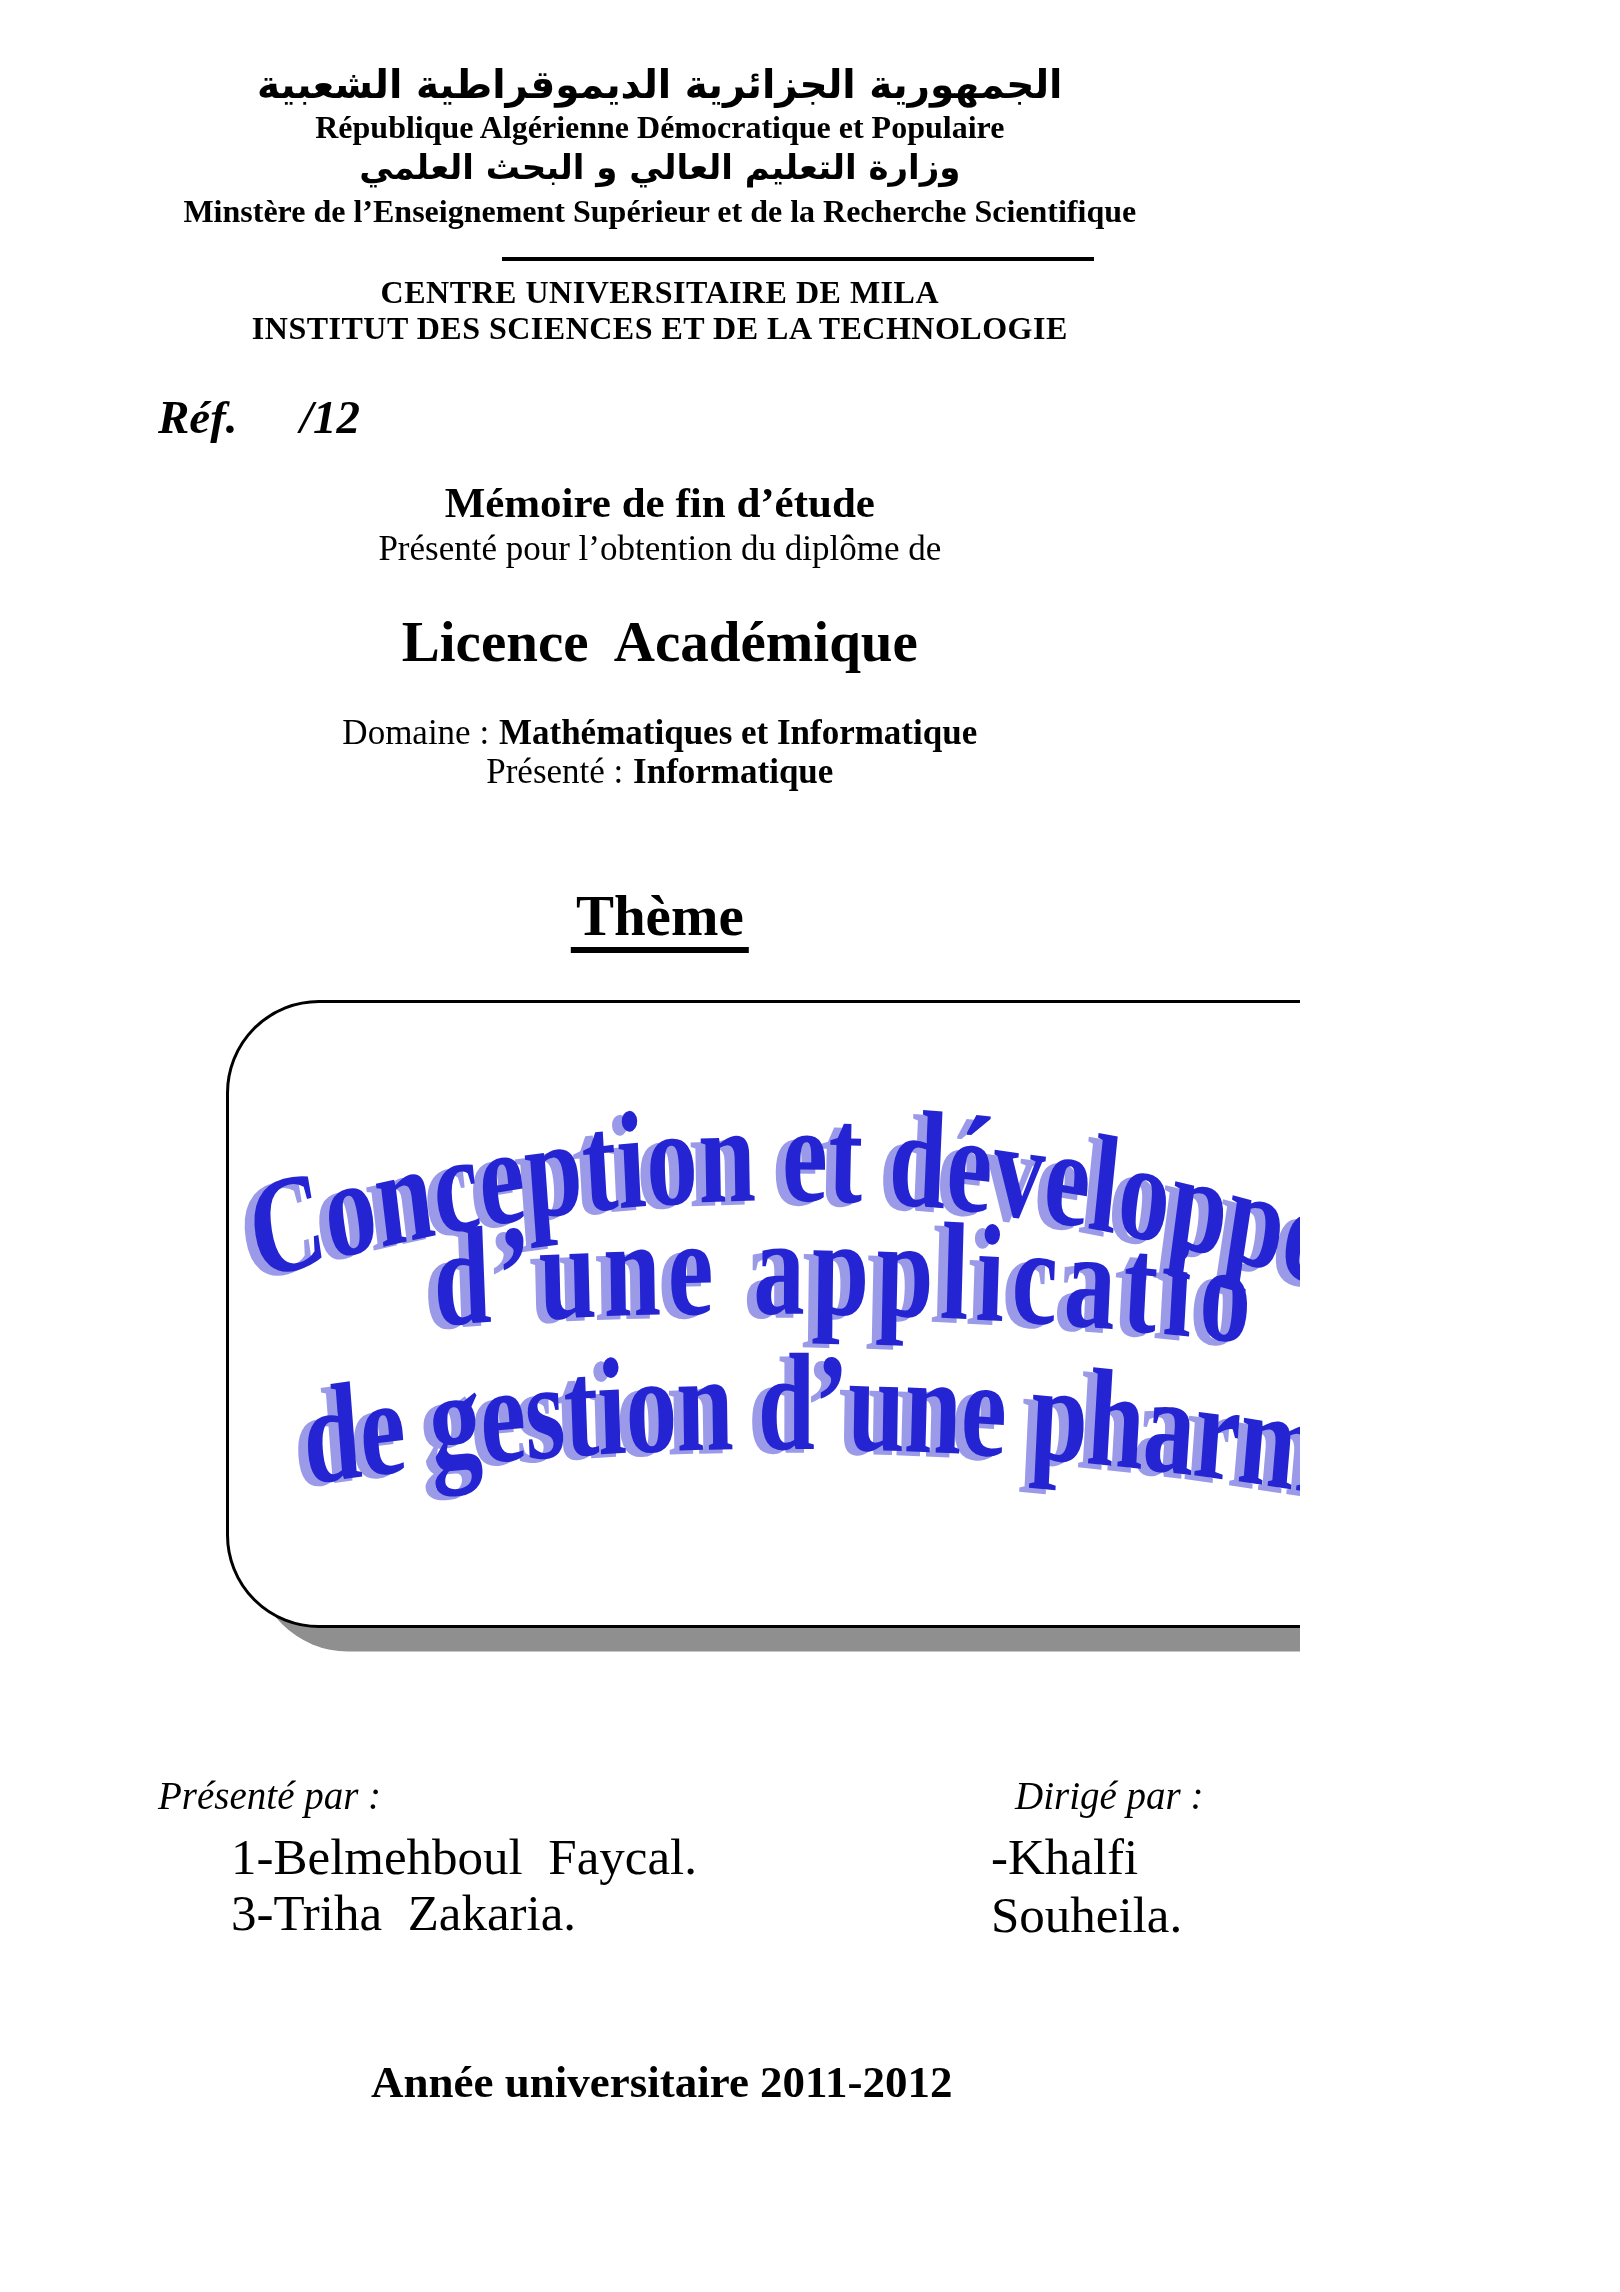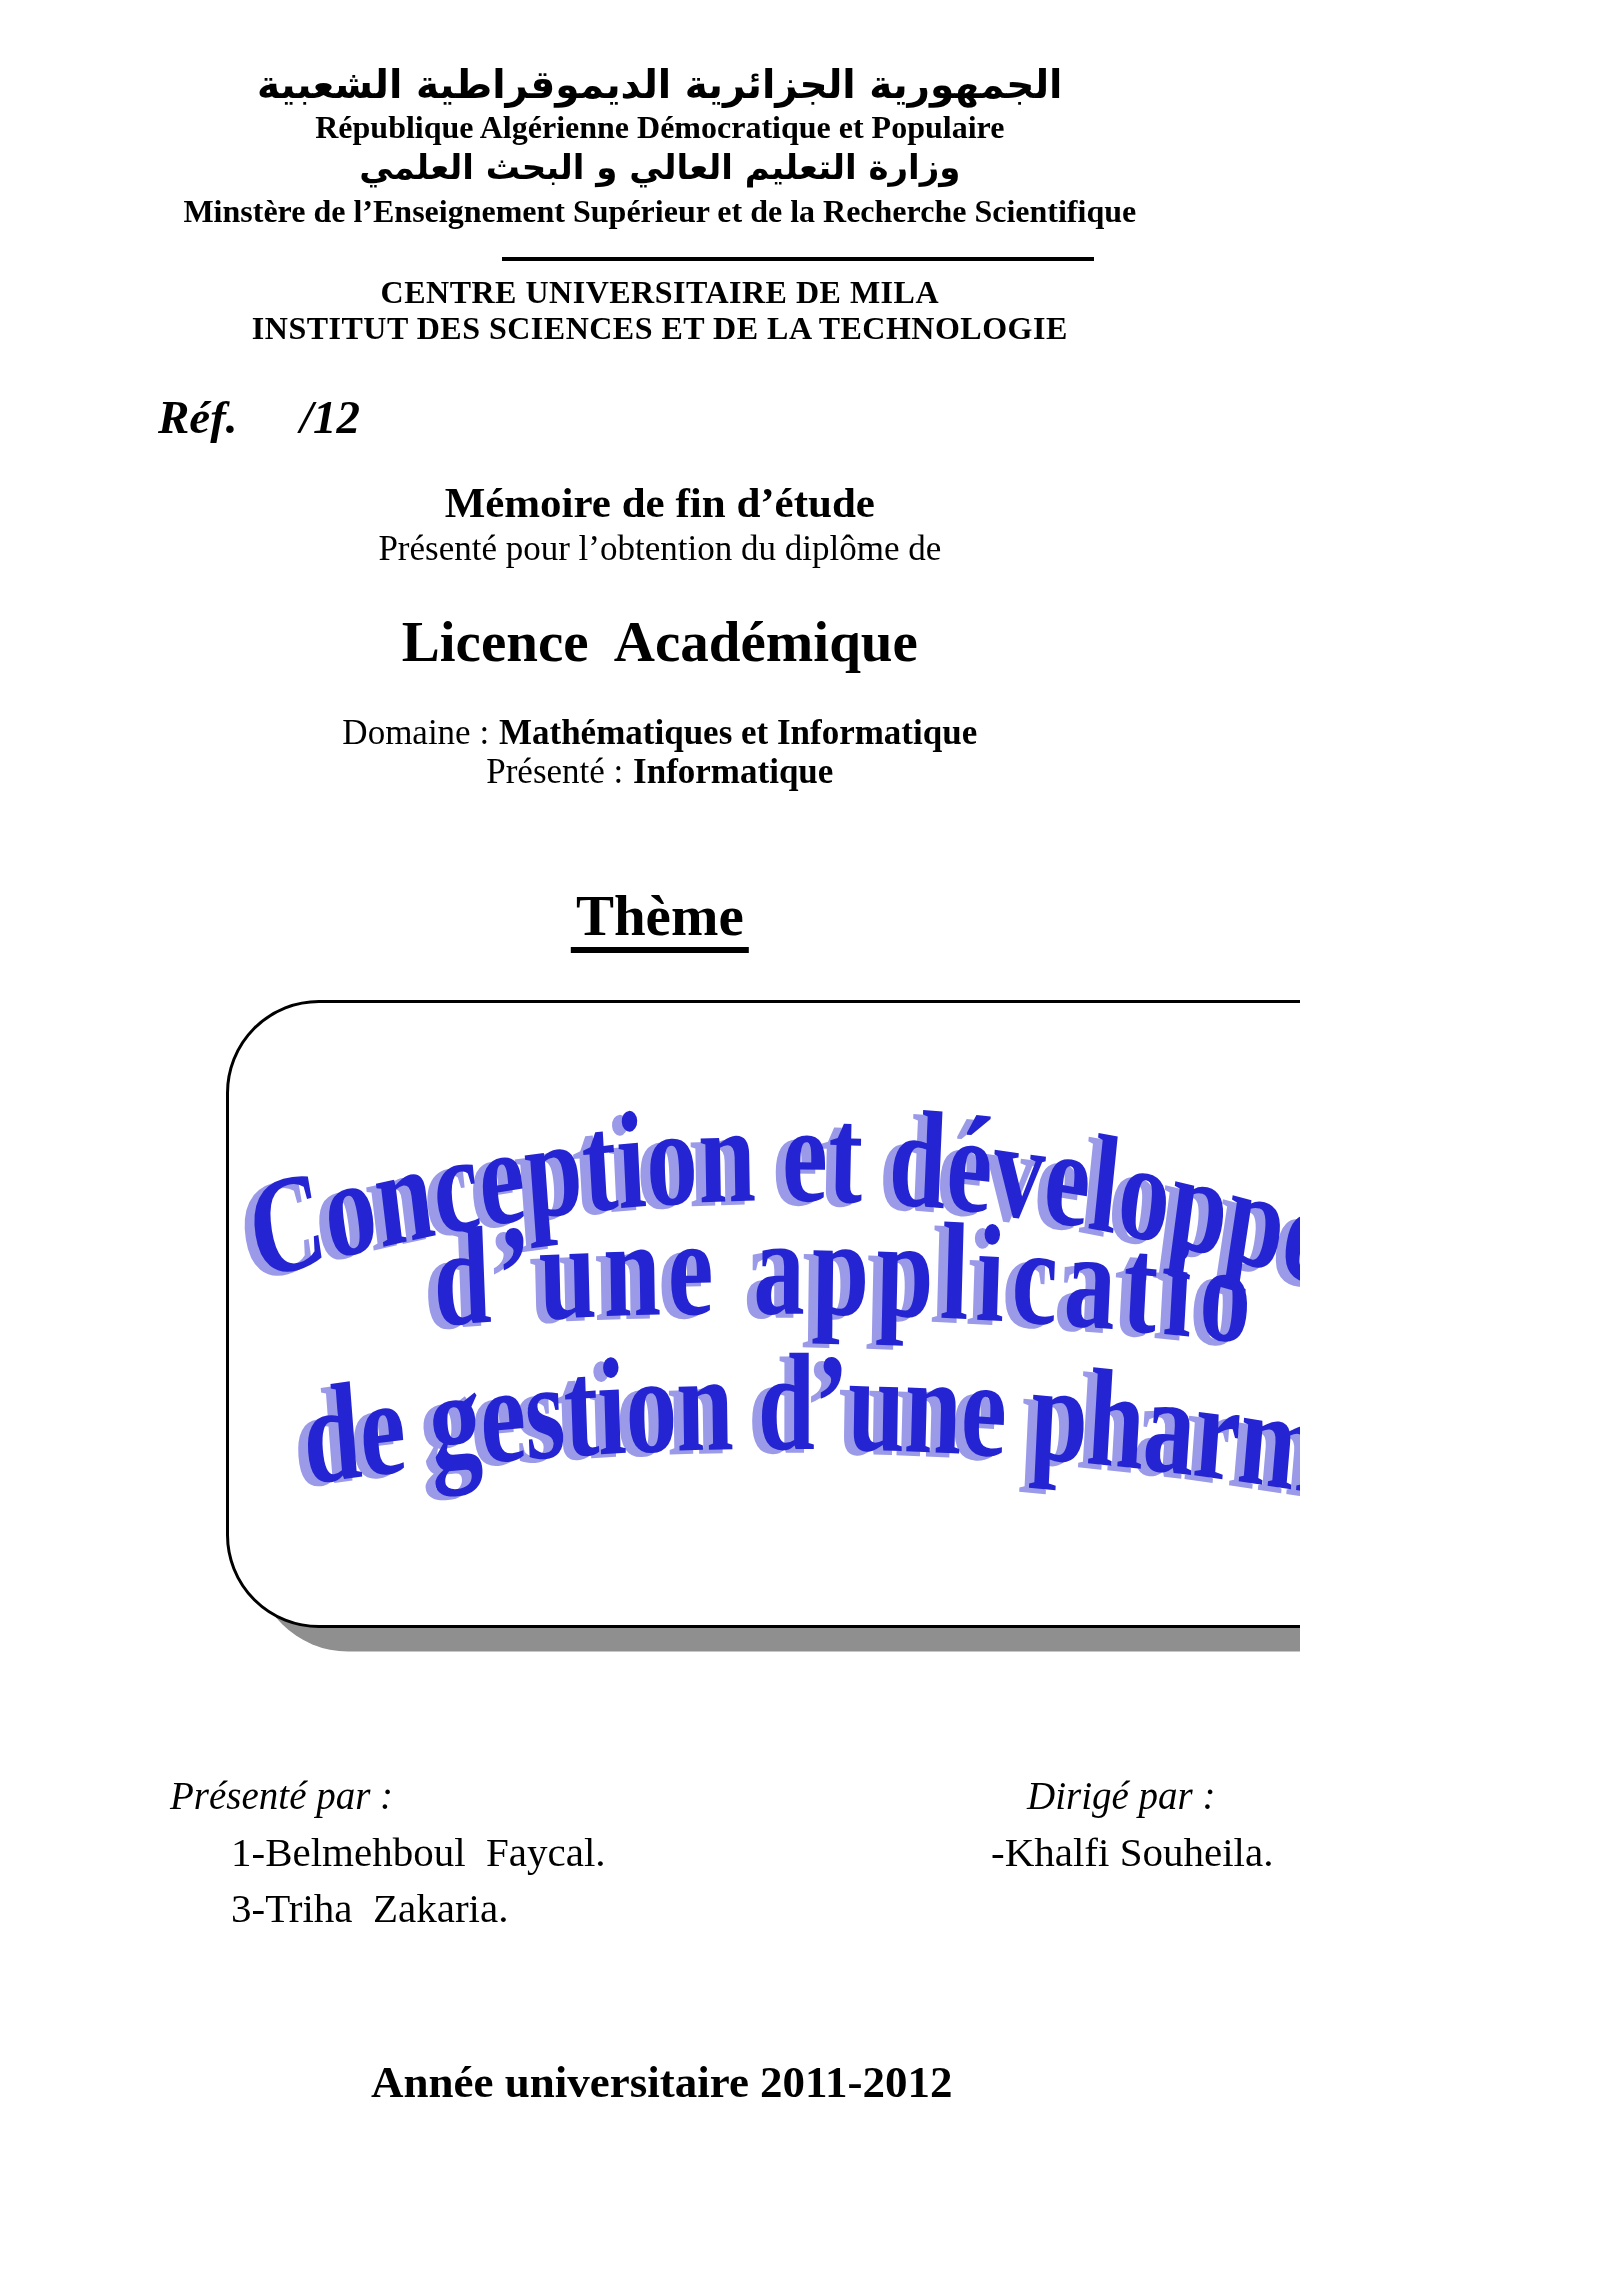--- a/index.html
+++ b/index.html
@@ -47,7 +47,7 @@
   .ls7{letter-spacing:7px;}
   .lsm1{letter-spacing:-1px;}
 
-  .credit-label{position:absolute;font-size:39px;font-style:italic;margin-left:12px;}
+  .credit-label{position:absolute;font-size:39px;font-style:italic;}
   .credit-name{position:absolute;font-size:41px;font-family:Liberation Serif, serif;}
   .pres-label{top:1773px;left:158px;}
   .dir-label{top:1773px;left:1015px;}

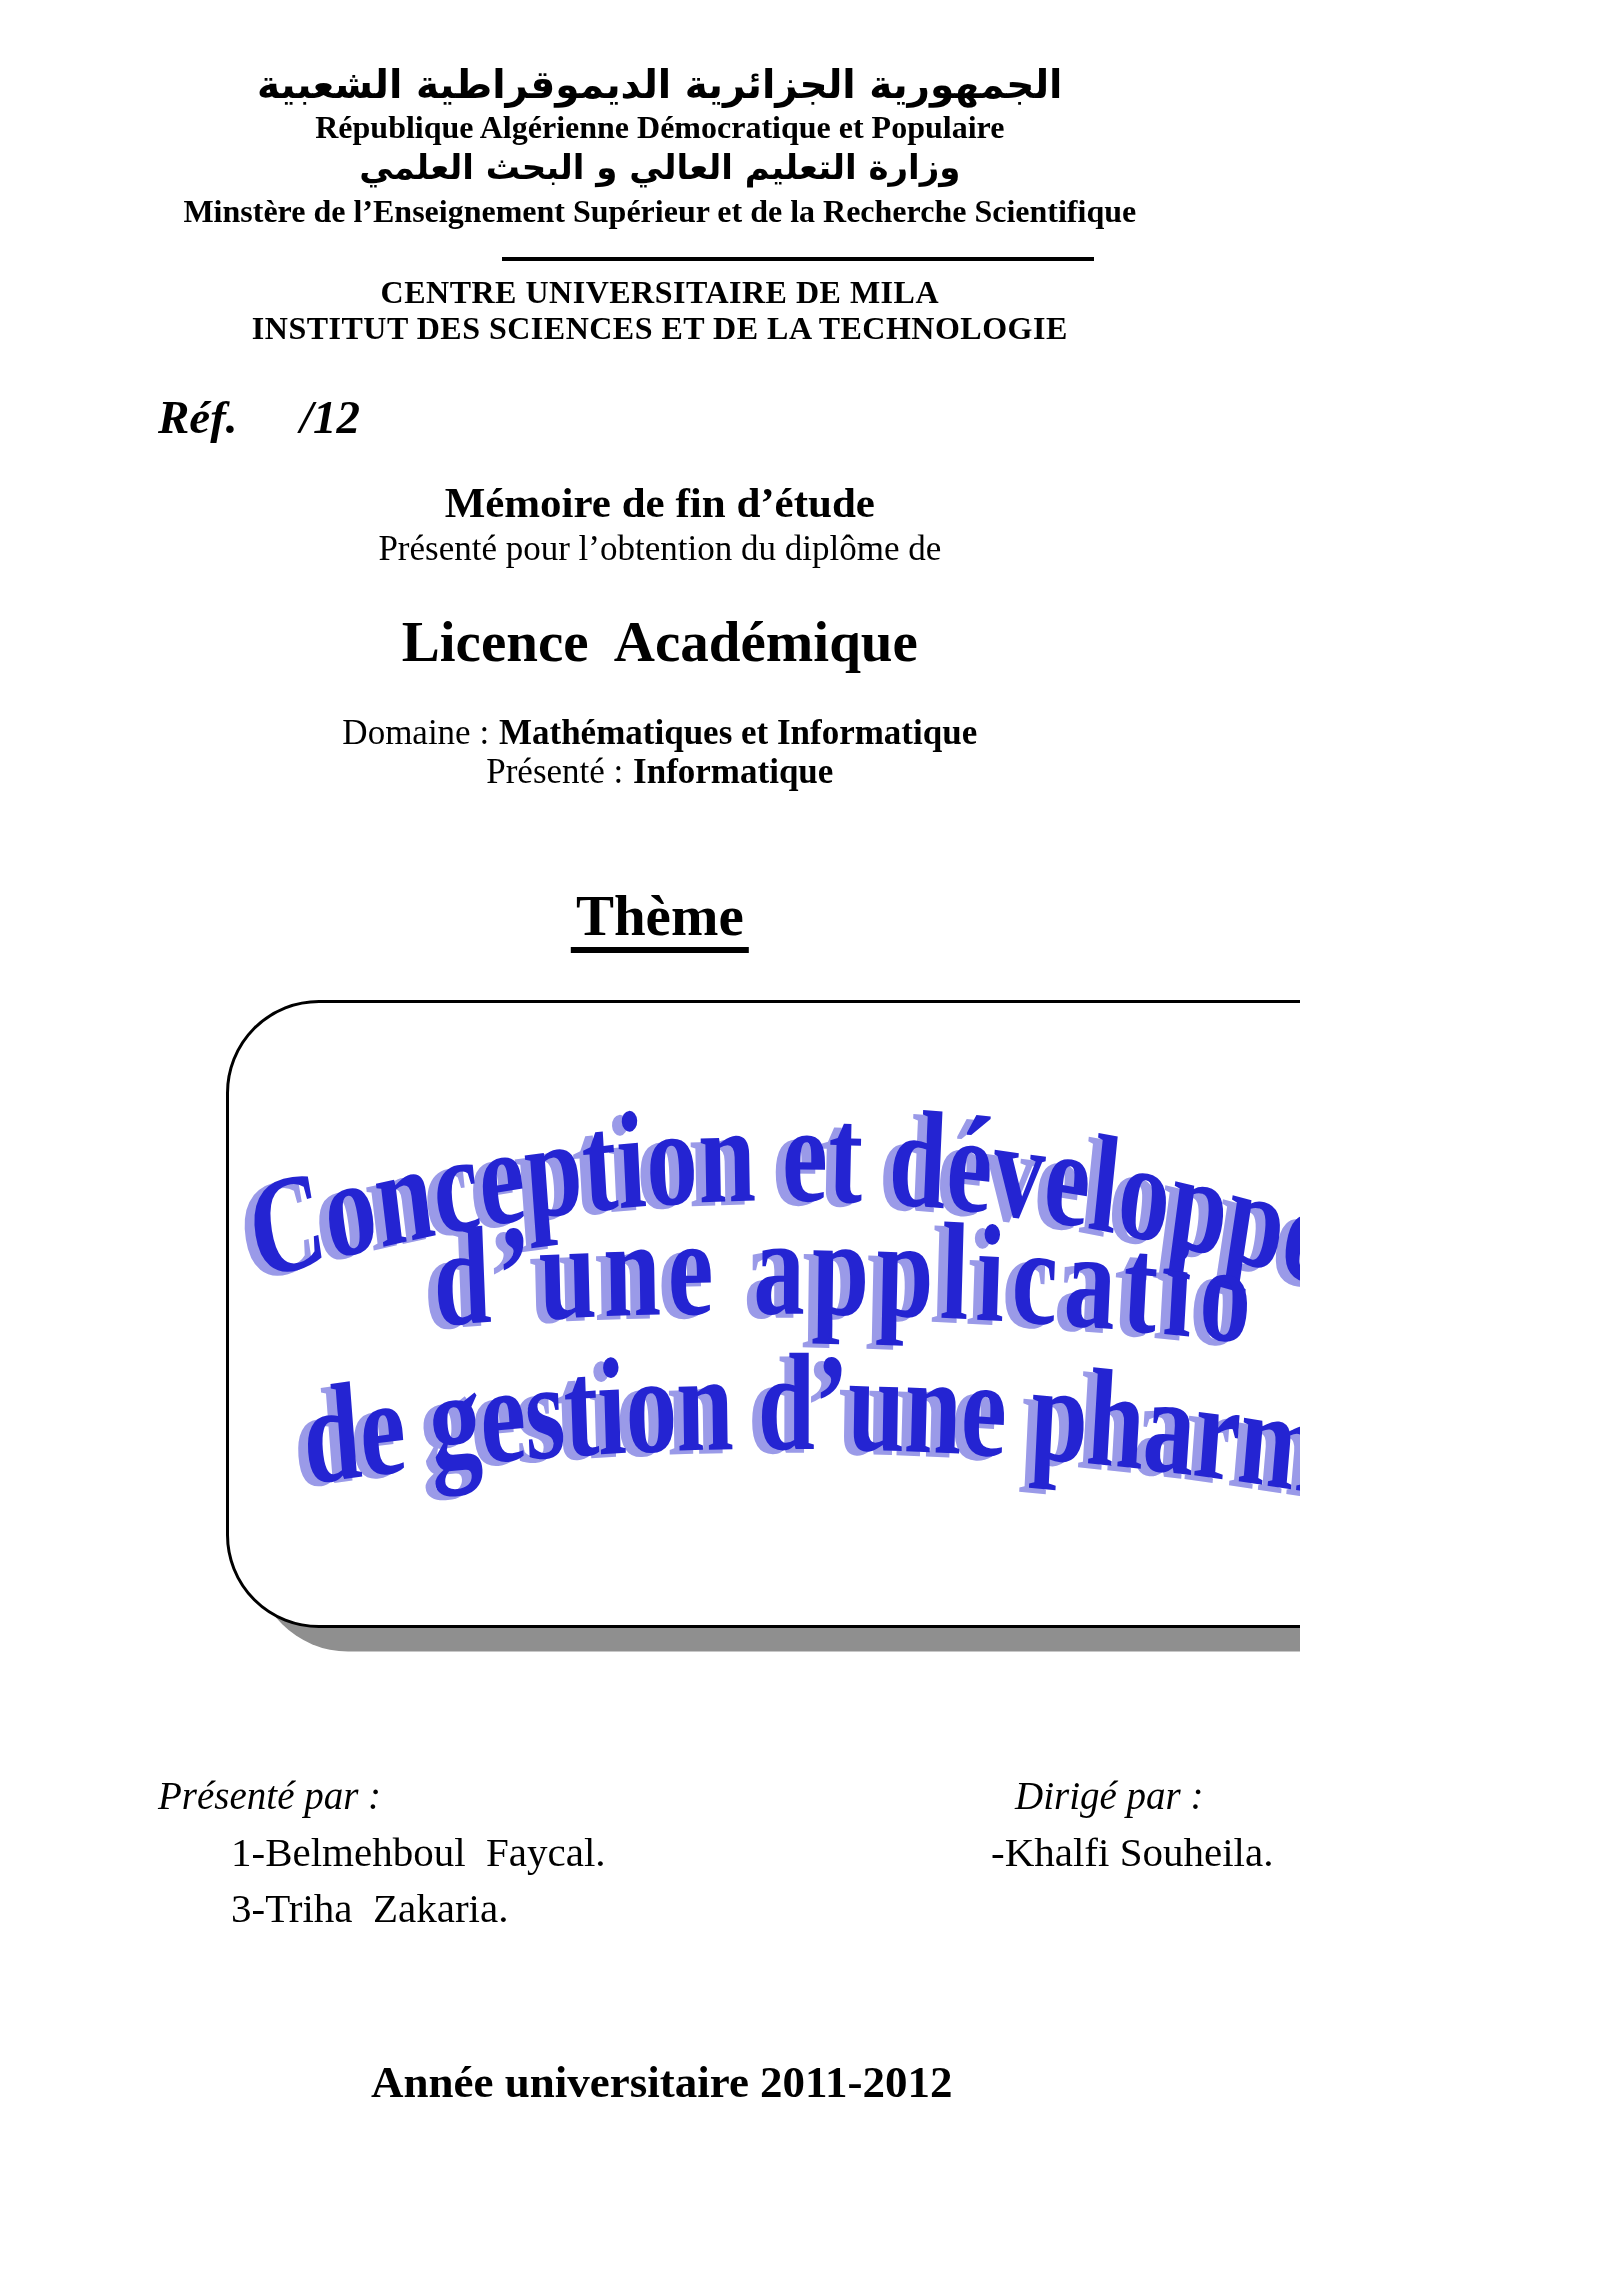--- a/index.html
+++ b/index.html
@@ -48,7 +48,7 @@
   .lsm1{letter-spacing:-1px;}
 
   .credit-label{position:absolute;font-size:39px;font-style:italic;}
-  .credit-name{position:absolute;font-size:41px;font-family:Liberation Serif, serif;}
+  .credit-name{position:absolute;font-size:51px;font-family:Liberation Serif, serif;}
   .pres-label{top:1773px;left:158px;}
   .dir-label{top:1773px;left:1015px;}
   .name-1{top:1828px;left:231px;}

